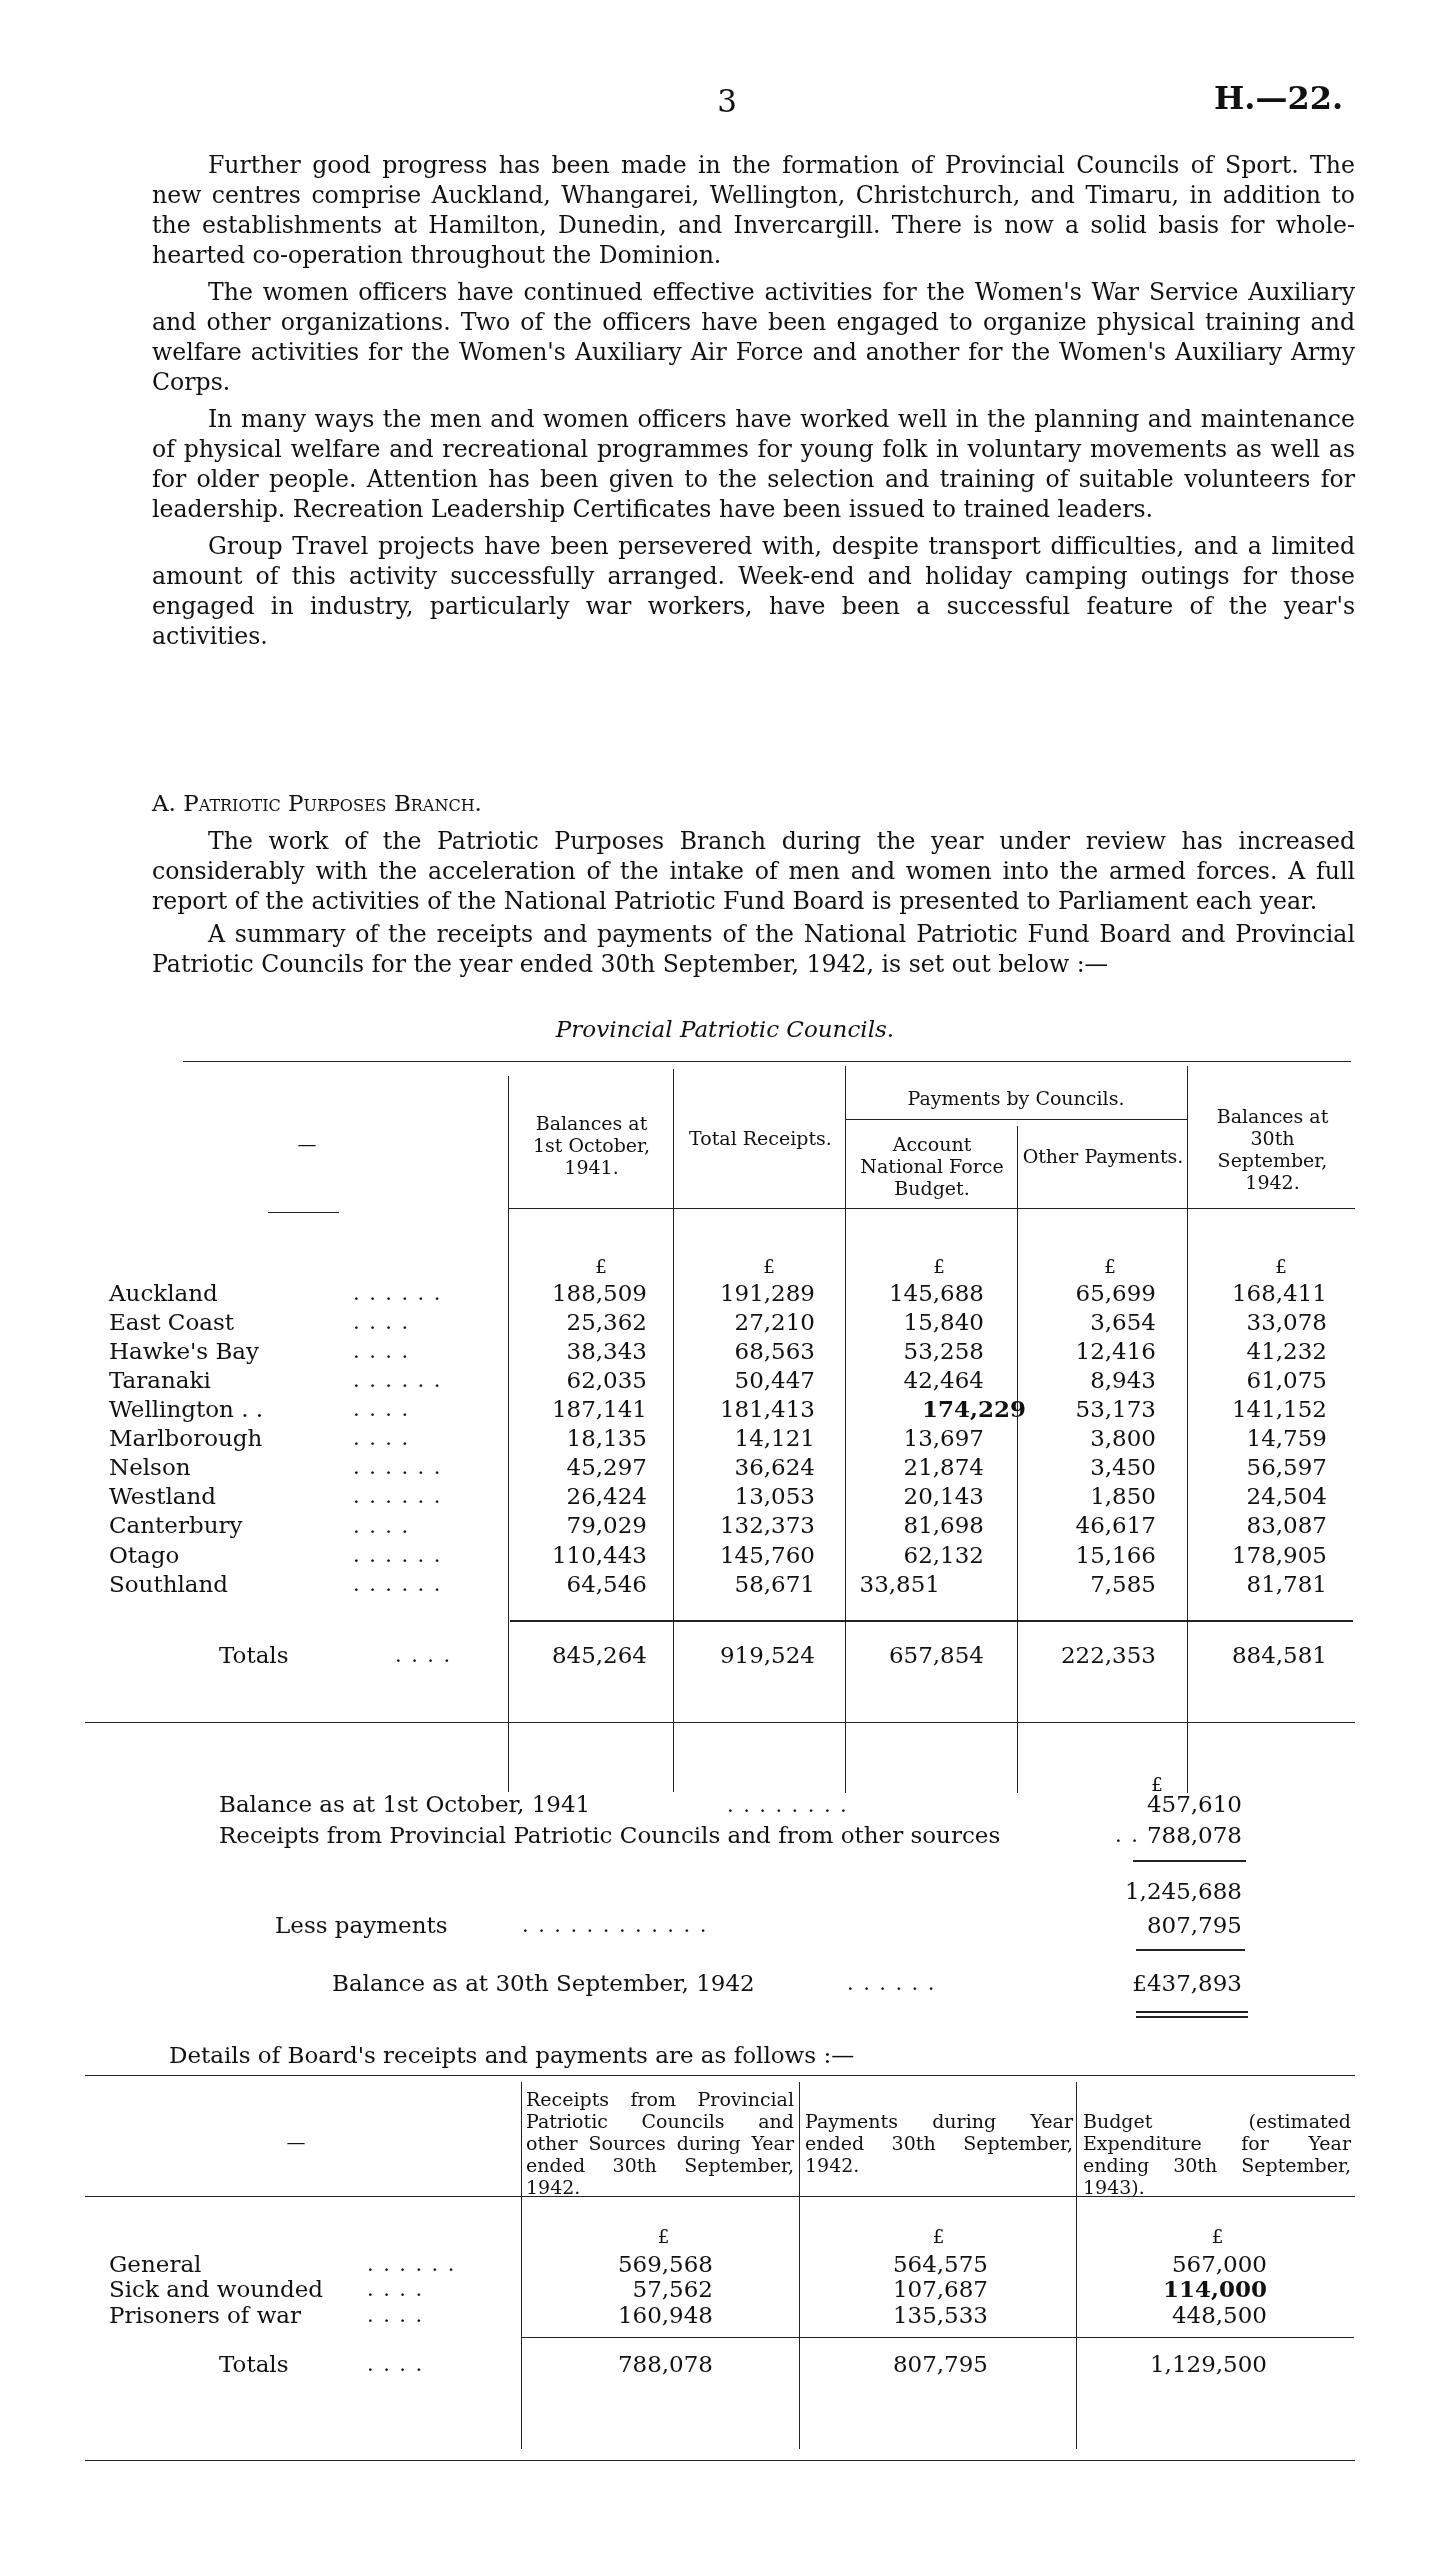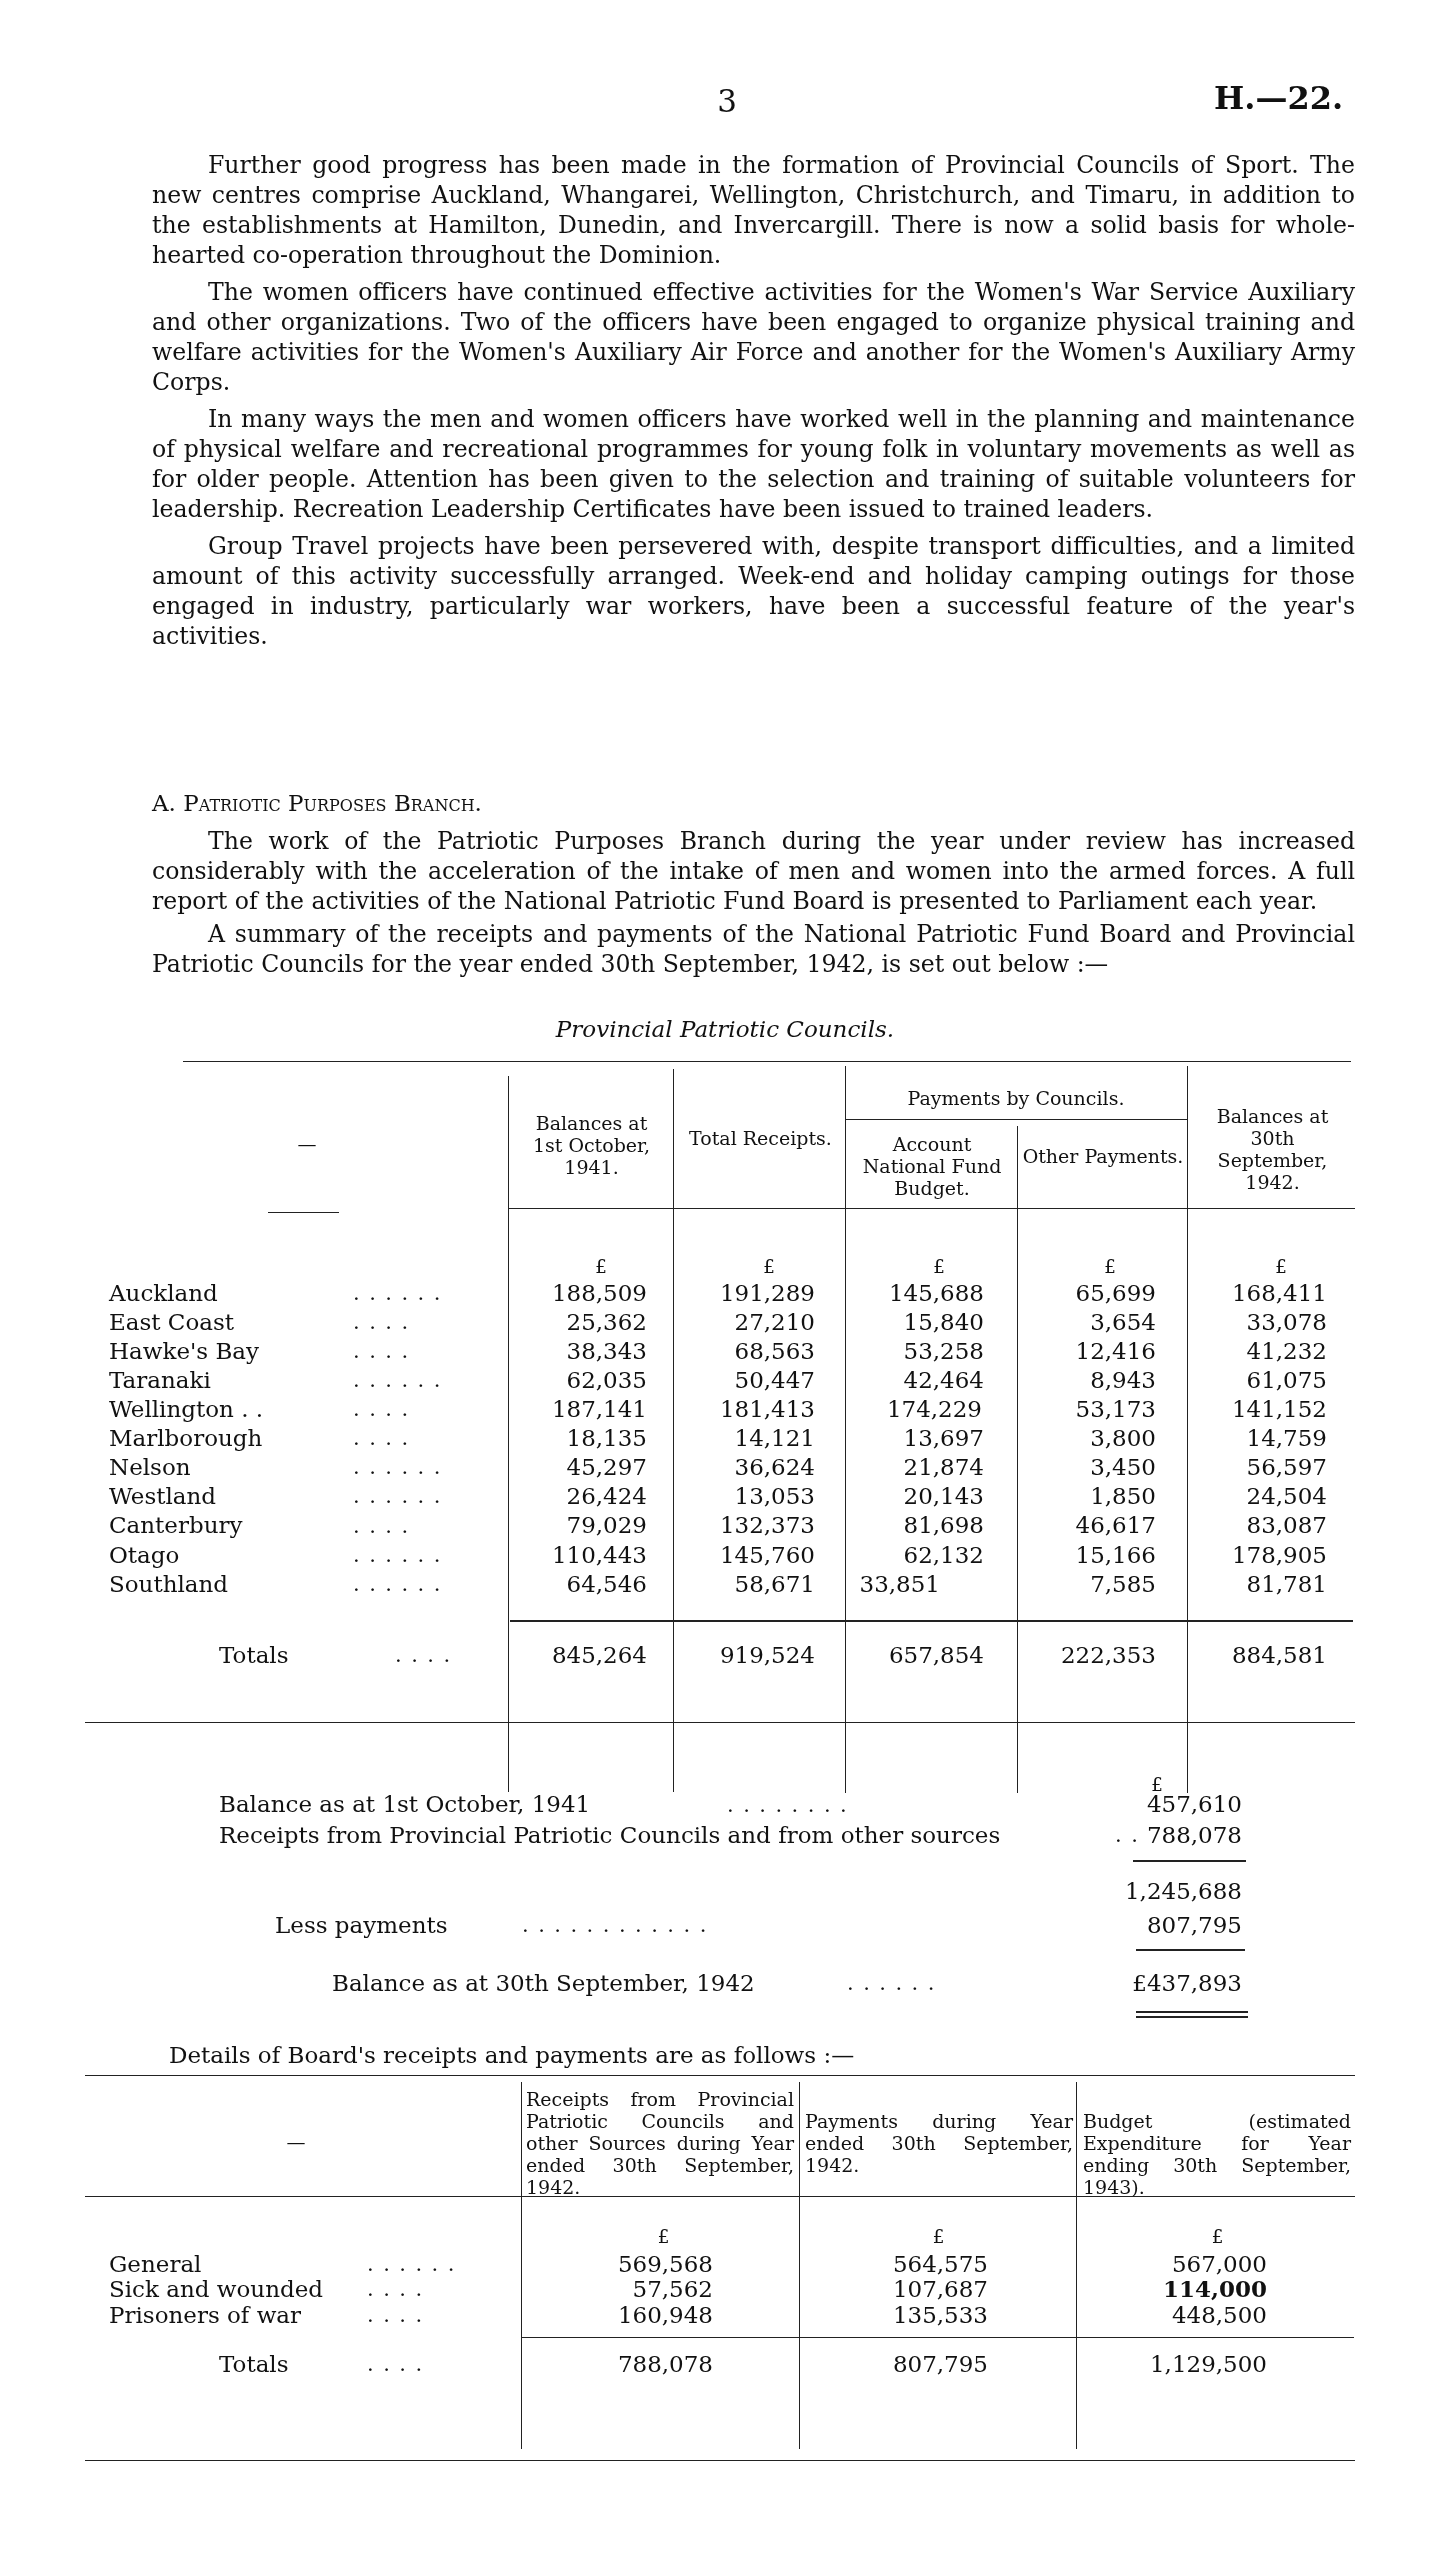--- a/index.html
+++ b/index.html
@@ -59,7 +59,7 @@
     <div class="hcell" style="left:519px; top:1112px; width:145px;">Balances at 1st October, 1941.</div>
     <div class="hcell" style="left:681px; top:1127px; width:159px;">Total Receipts.</div>
     <div class="hcell" style="left:850px; top:1087px; width:332px;">Payments by Councils.</div>
-    <div class="hcell" style="left:849px; top:1133px; width:166px;">Account National Fund Budget.</div>
+    <div class="hcell" style="left:849px; top:1133px; width:166px;">Account National Force Budget.</div>
     <div class="hcell" style="left:1022px; top:1145px; width:162px;">Other Payments.</div>
     <div class="hcell" style="left:1193px; top:1105px; width:159px;">Balances at 30th September, 1942.</div>
 

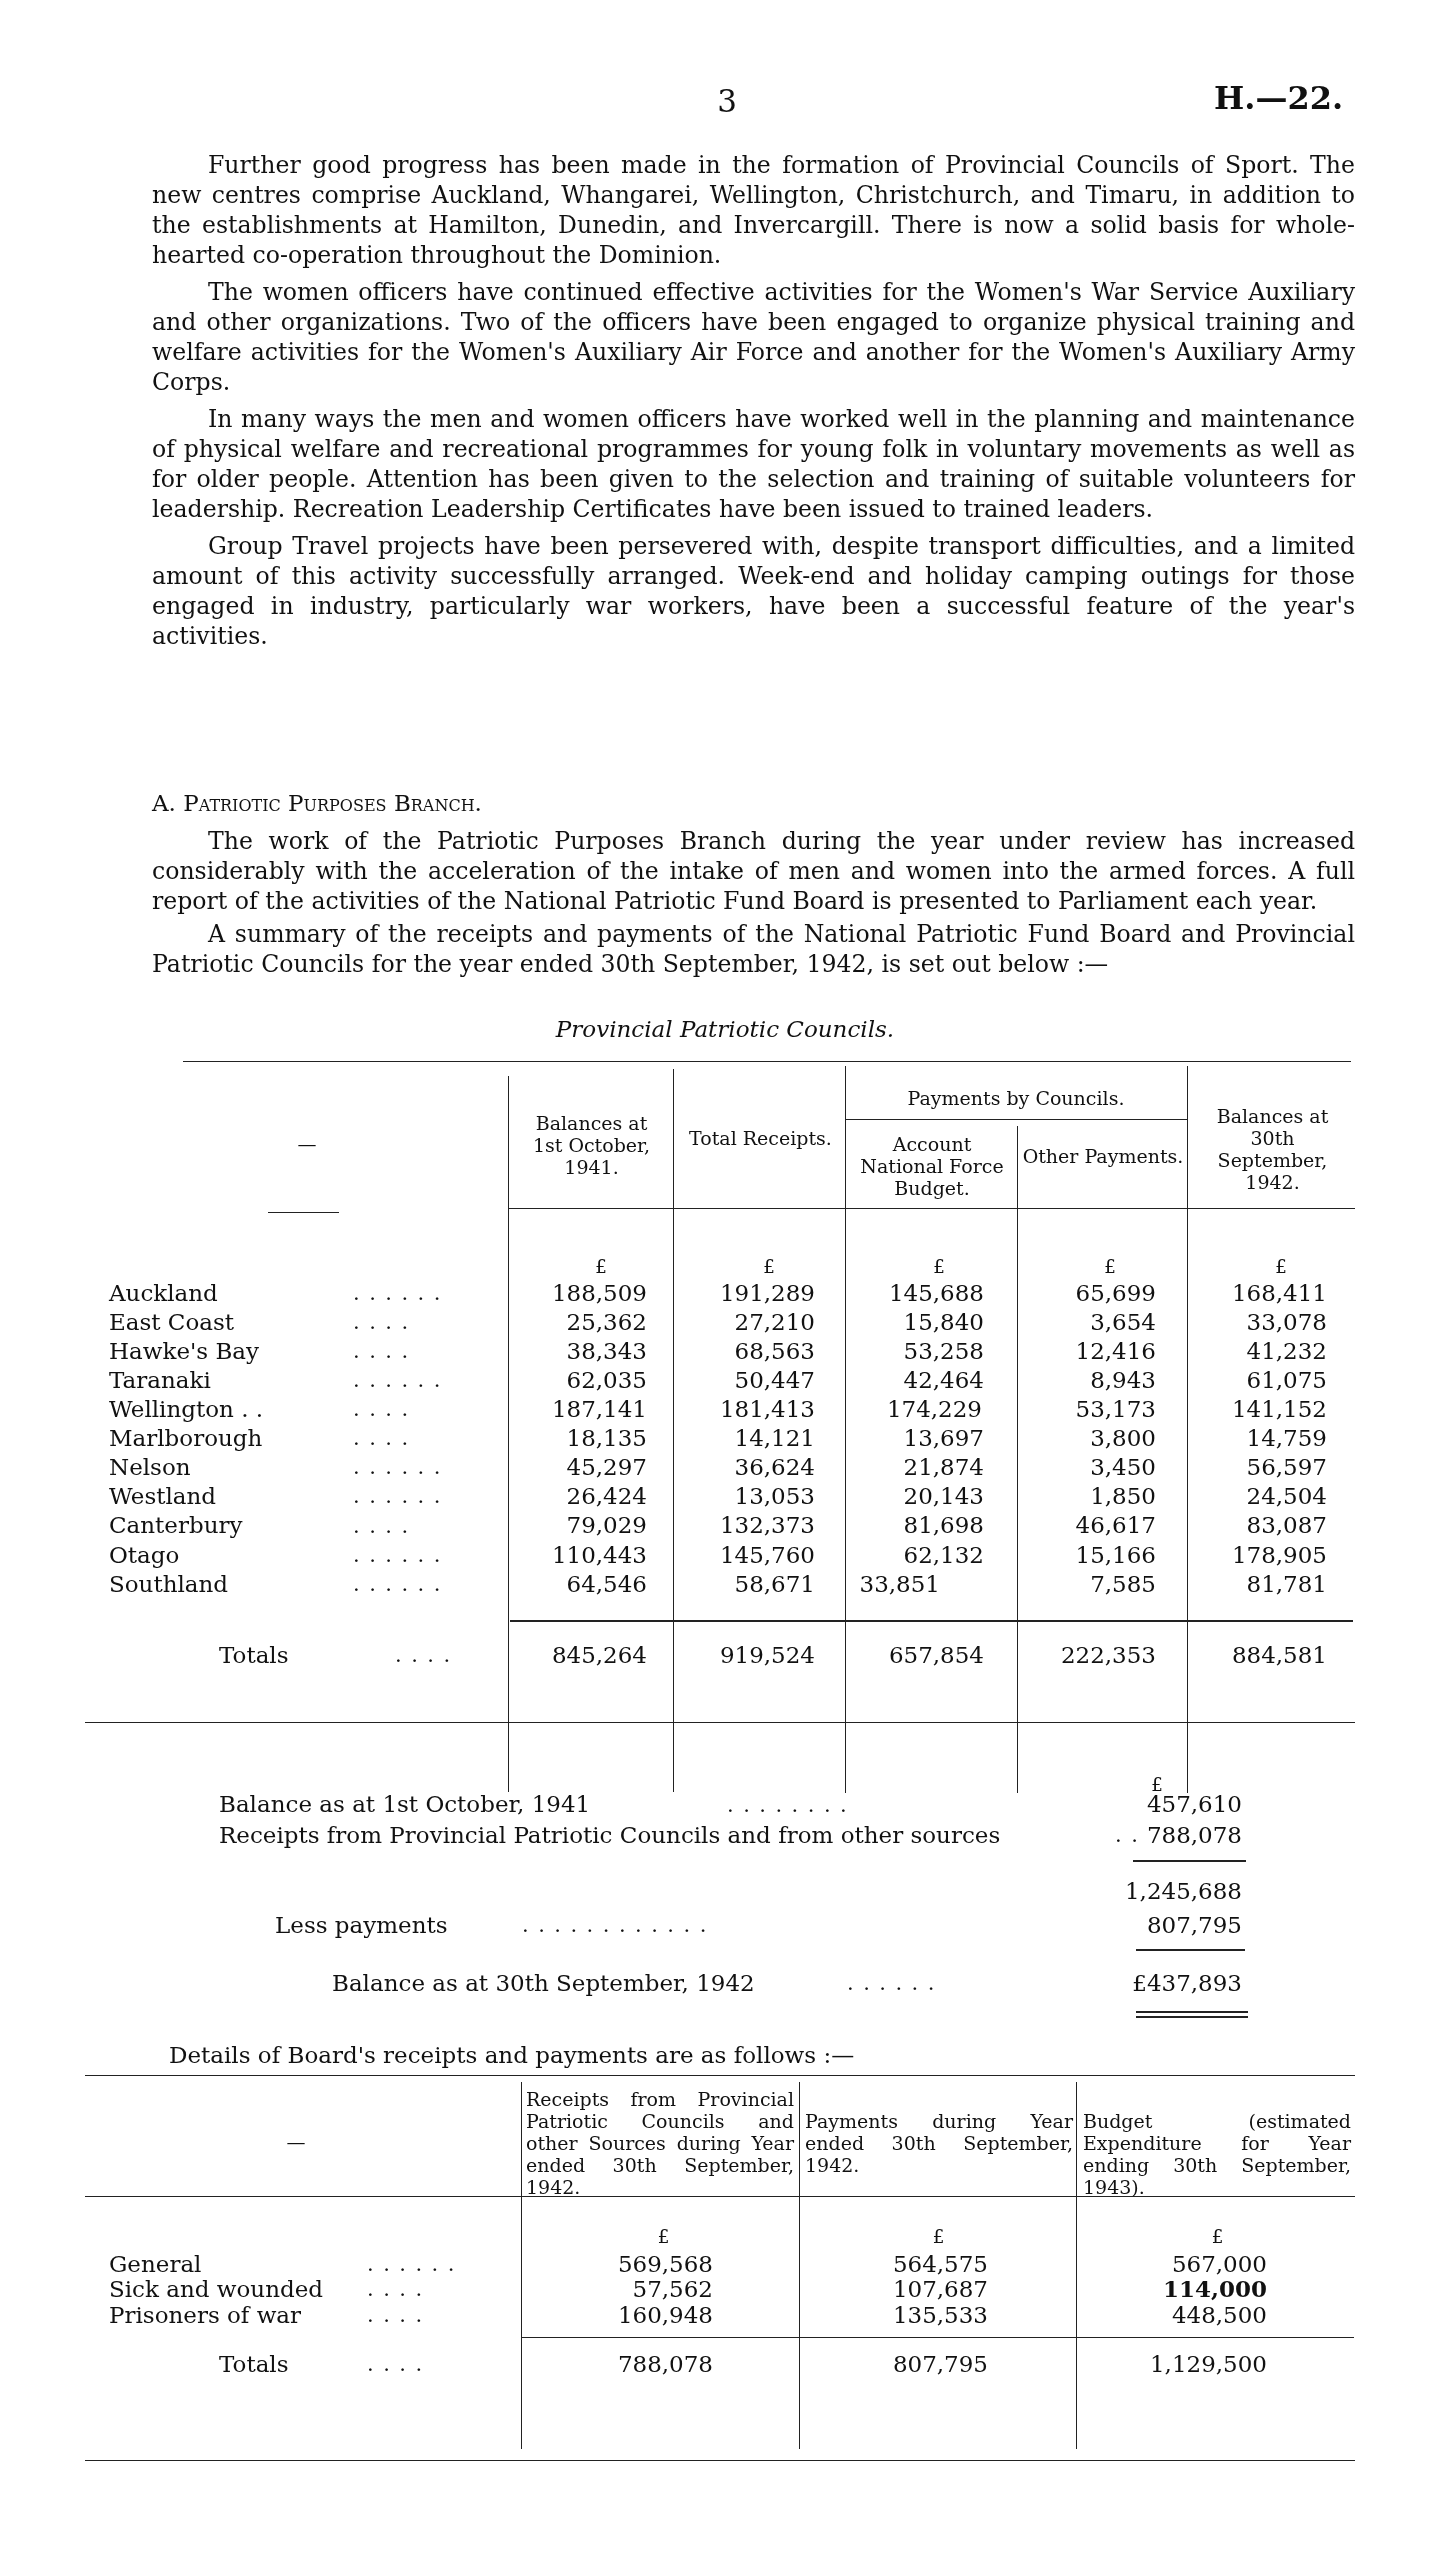--- a/index.html
+++ b/index.html
@@ -101,7 +101,7 @@
         <div class="dots" style="left:353px; top:1397px;">. .   . .</div>
         <div class="cell num" style="left:506px; top:1395px; width:141px;">187,141</div>
         <div class="cell num" style="left:674px; top:1395px; width:141px;">181,413</div>
-        <div class="cell num" style="left:841px; top:1395px; width:141px;">174,229</div>
+        <div class="cell num" style="left:885px; top:1395px; width:141px;font-weight:bold;">174,229</div>
         <div class="cell num" style="left:1015px; top:1395px; width:141px;">53,173</div>
         <div class="cell num" style="left:1186px; top:1395px; width:141px;">141,152</div>
         <div class="cell" style="left:109px; top:1424px;">Marlborough</div>

